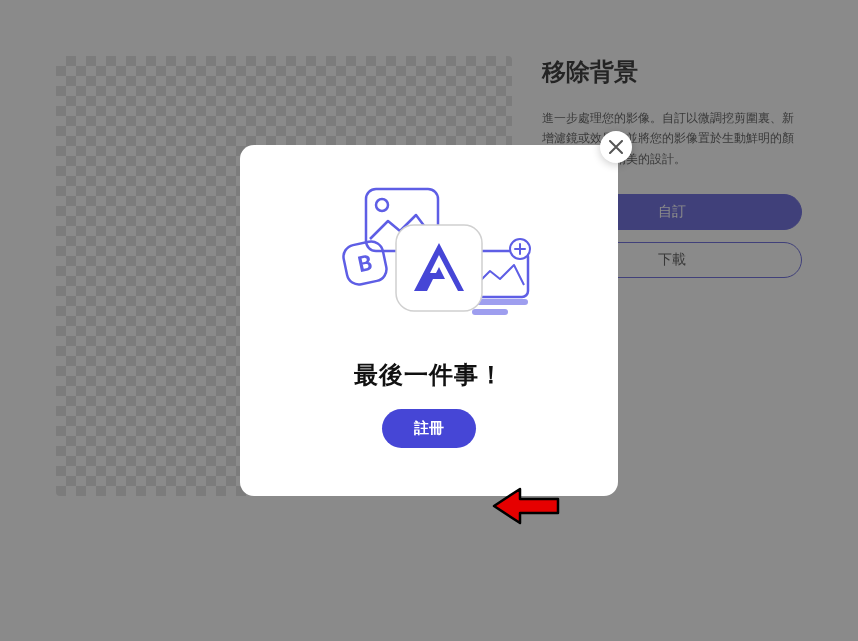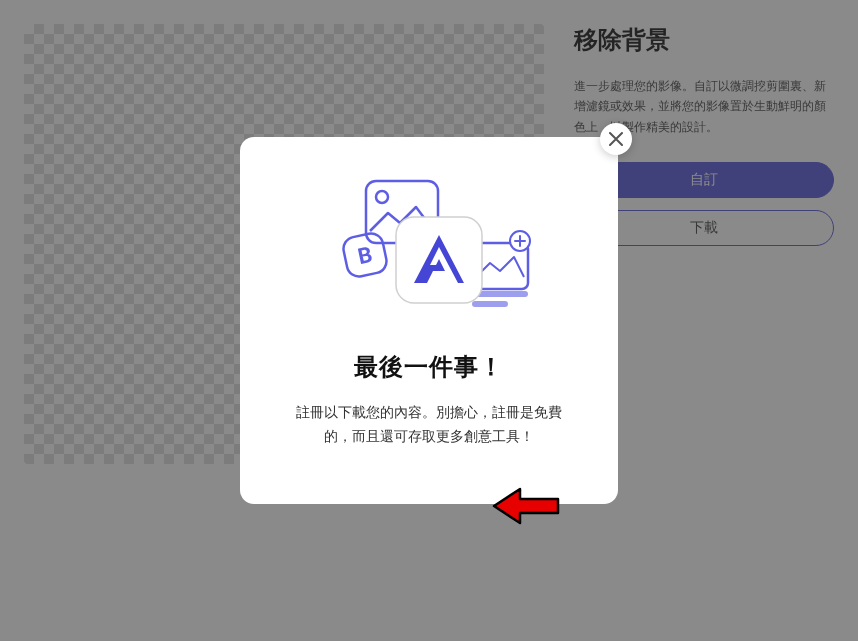--- a/index.html
+++ b/index.html
@@ -14,7 +14,7 @@
     .page-container {
       width: 100%;
       height: 100%;
-      padding: 24px;
+      padding: 56px;
       display: flex;
       gap: 30px;
     }

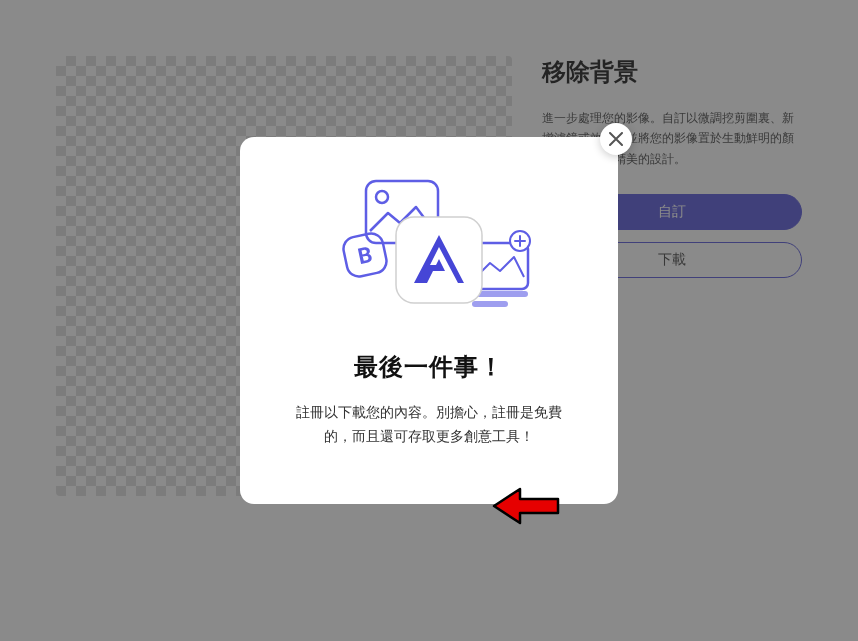--- a/index.html
+++ b/index.html
@@ -193,7 +193,6 @@
     </div>
 
     <h2 class="modal-title">最後一件事！</h2>
-    <p class="modal-body">註冊以下載您的內容。別擔心，註冊是免費的，而且還可存取更多創意工具！</p>
   </div>
 </div>
 

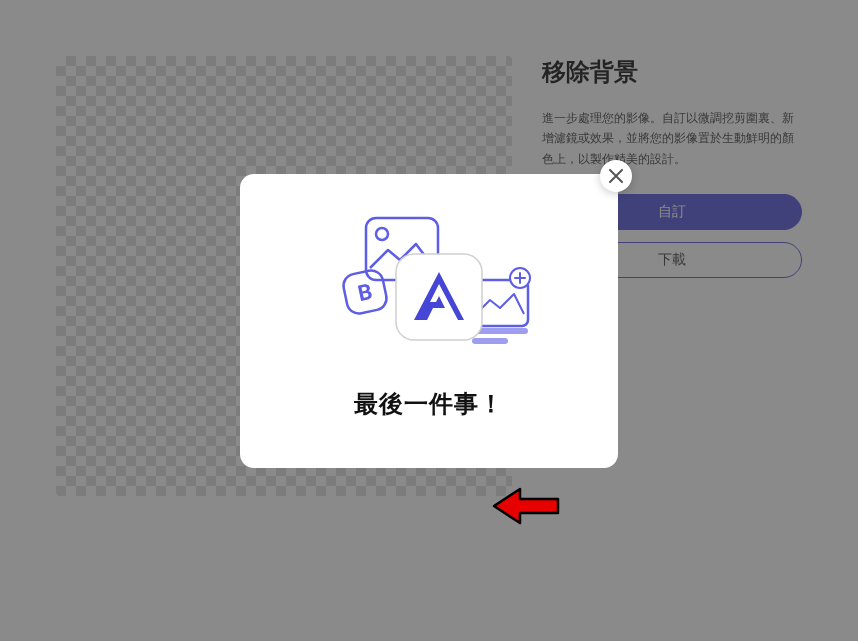--- a/index.html
+++ b/index.html
@@ -193,6 +193,7 @@
     </div>
 
     <h2 class="modal-title">最後一件事！</h2>
+    <button class="signup-btn">註冊</button>
   </div>
 </div>
 

